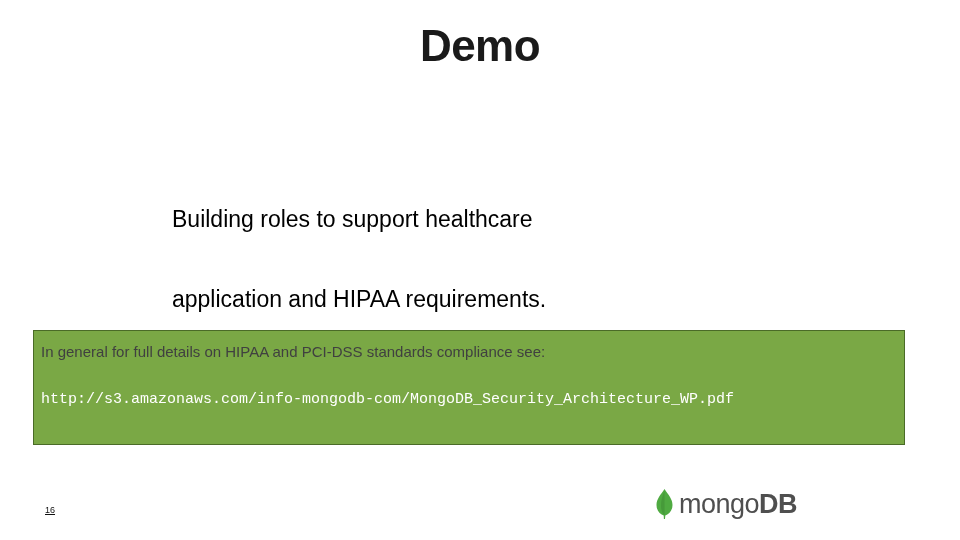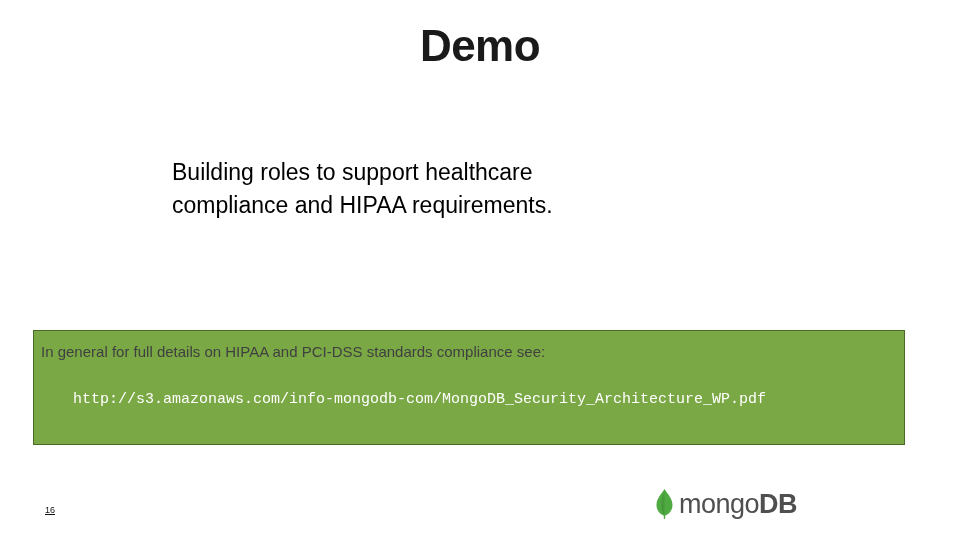--- a/index.html
+++ b/index.html
@@ -44,6 +44,7 @@
   .body-text .line {
     display: block;
     white-space: pre;
+    margin-top: 47px;
   }
   .callout {
     position: absolute;

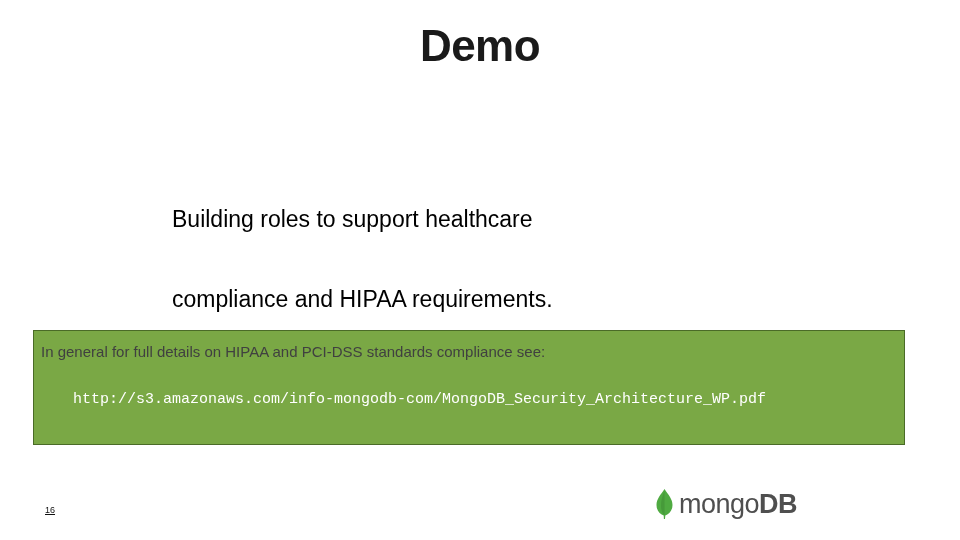--- a/index.html
+++ b/index.html
@@ -115,7 +115,7 @@
 
   <div class="body-text">
     <span class="line">Building roles to support healthcare</span>
-    <span class="line">compliance and HIPAA requirements.</span>
+    <span class="line">application and HIPAA requirements.</span>
   </div>
 
   <div class="callout">

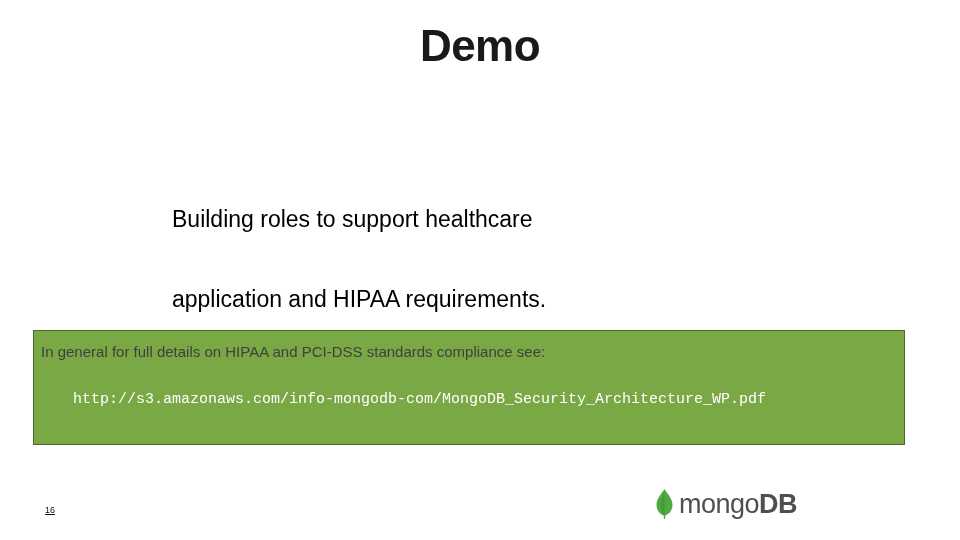--- a/index.html
+++ b/index.html
@@ -73,7 +73,6 @@
     font-family: "Liberation Mono", monospace;
     letter-spacing: 0px;
     white-space: nowrap;
-    margin-left: 32px;
   }
   .page-number {
     position: absolute;

